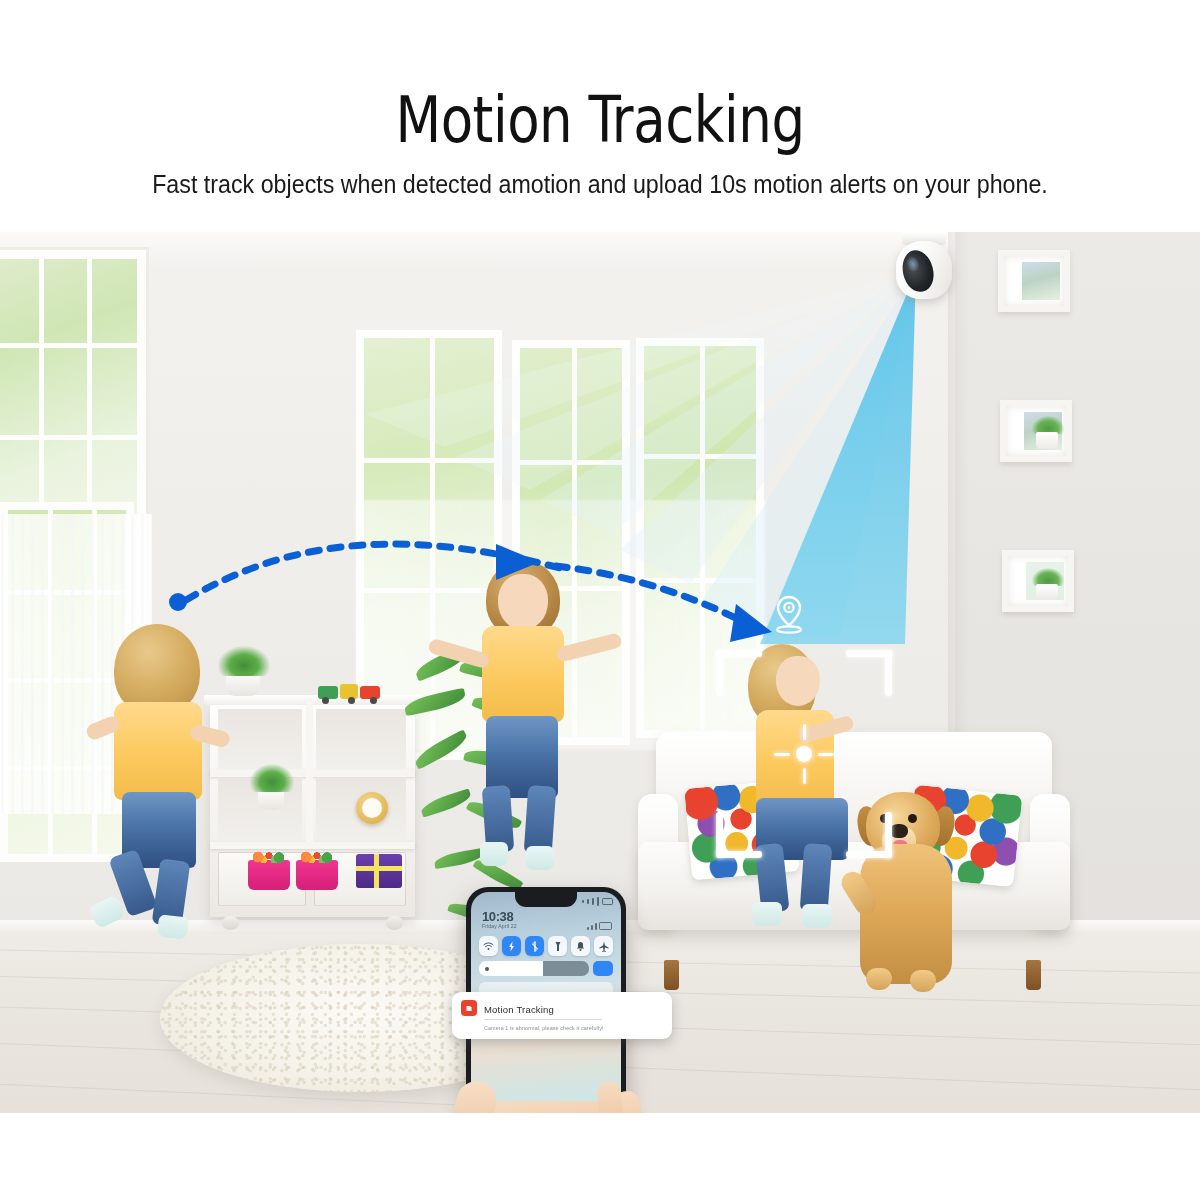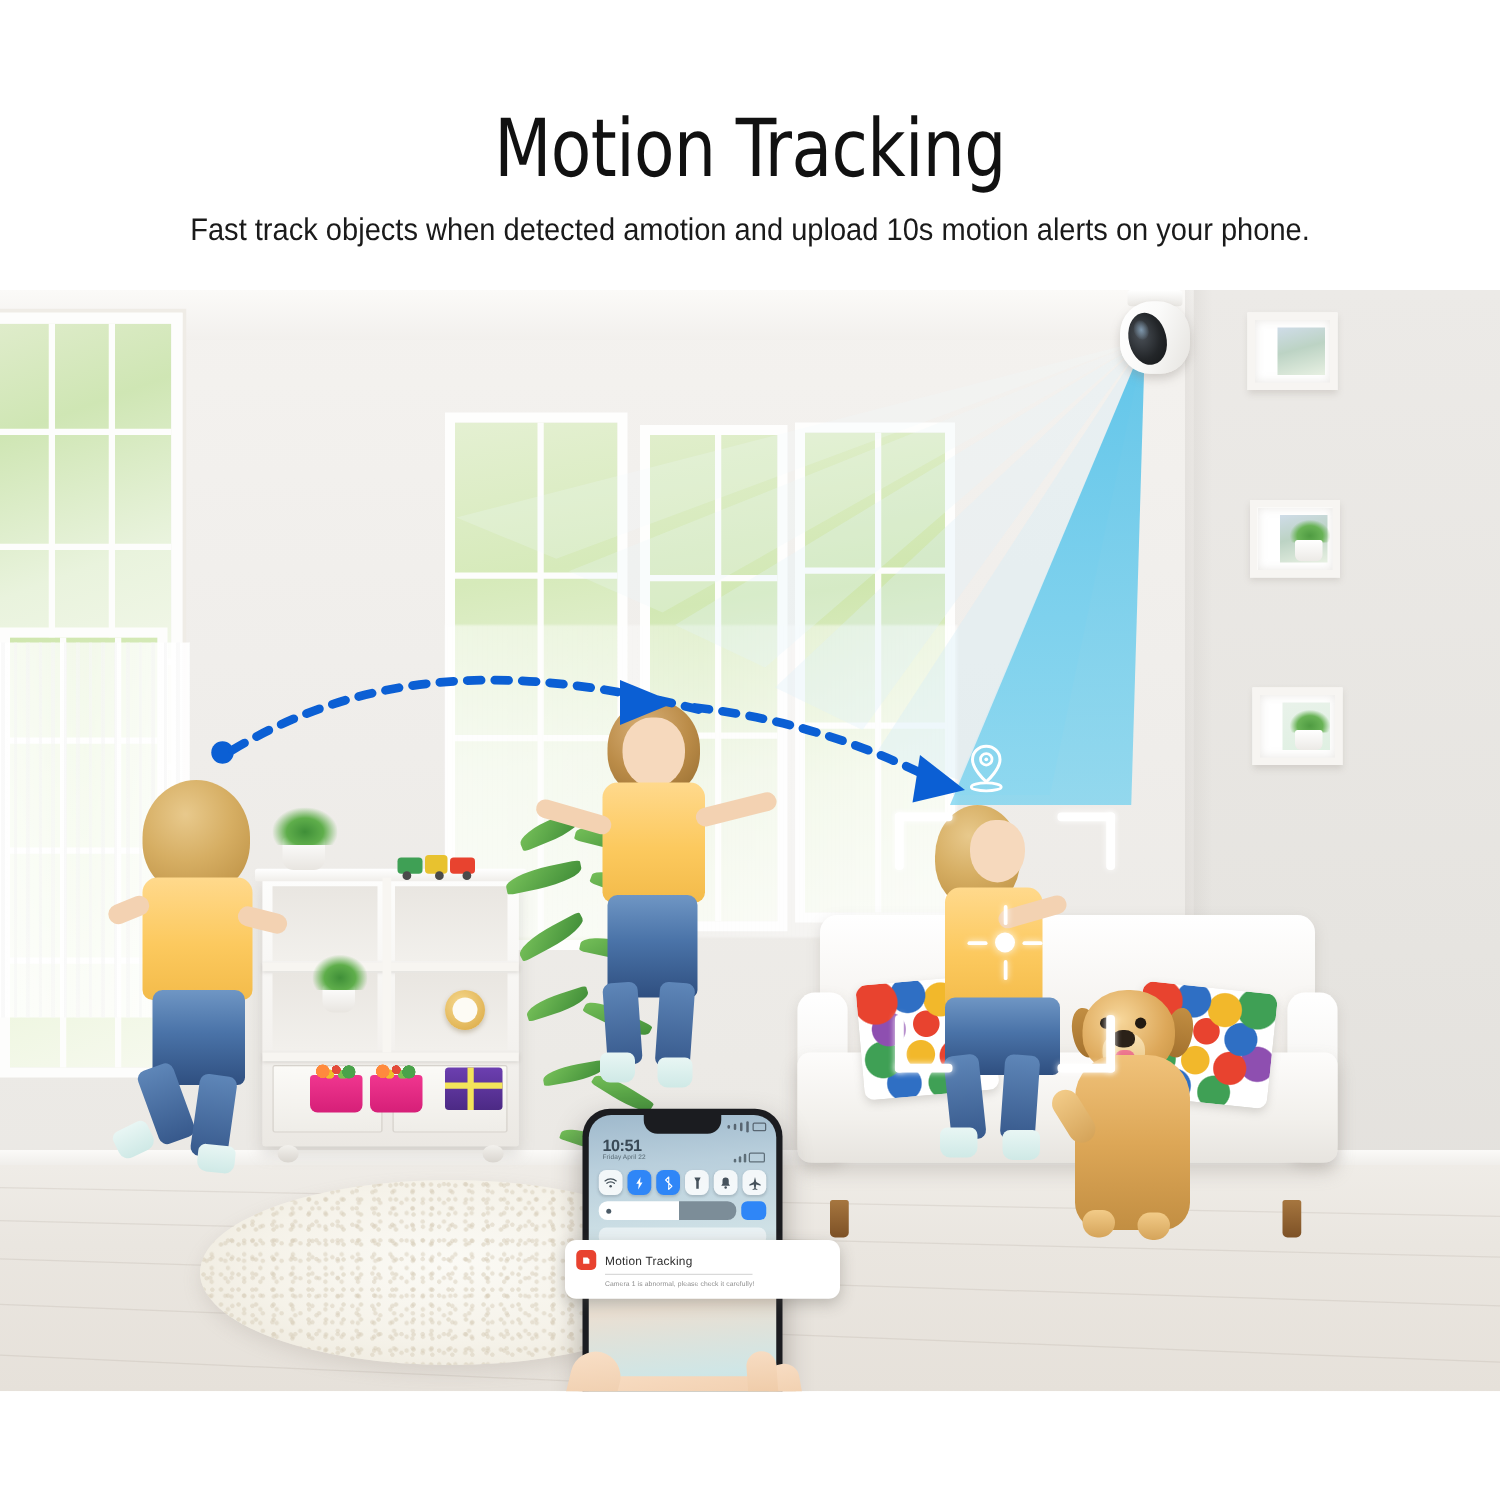--- a/index.html
+++ b/index.html
@@ -588,7 +588,7 @@
             </div>
           </div>
 
-          <div class="lock-time">10:51</div>
+          <div class="lock-time">10:38</div>
           <div class="lock-date">Friday April 22</div>
 
           <div class="sigrow">

